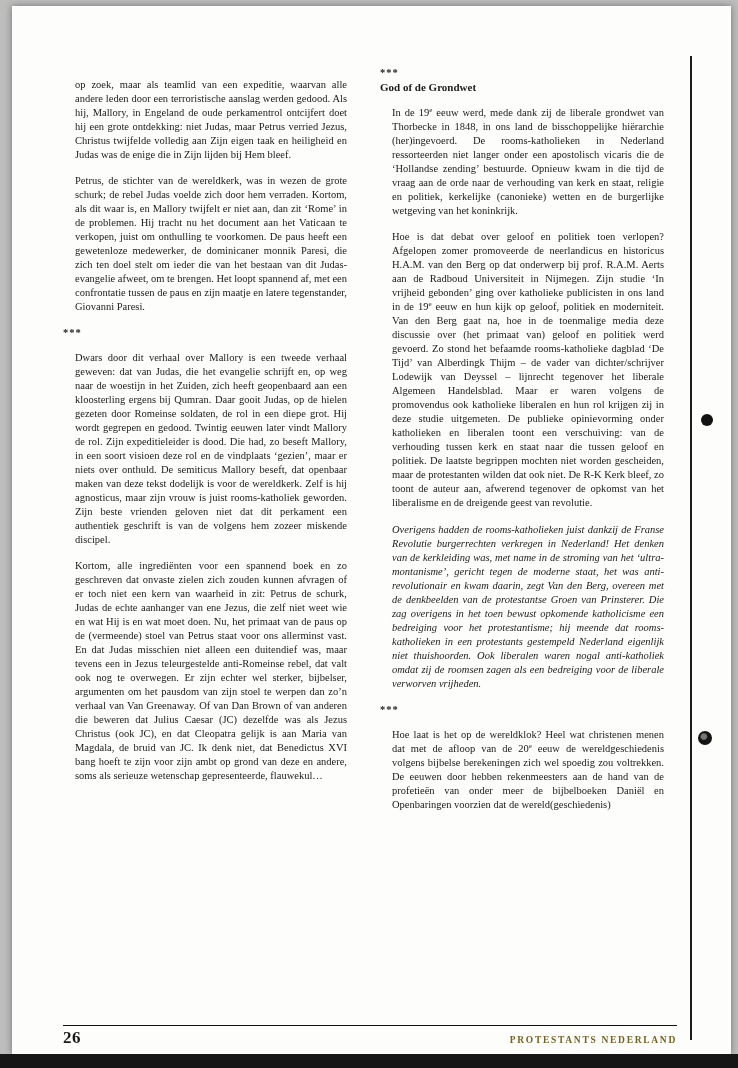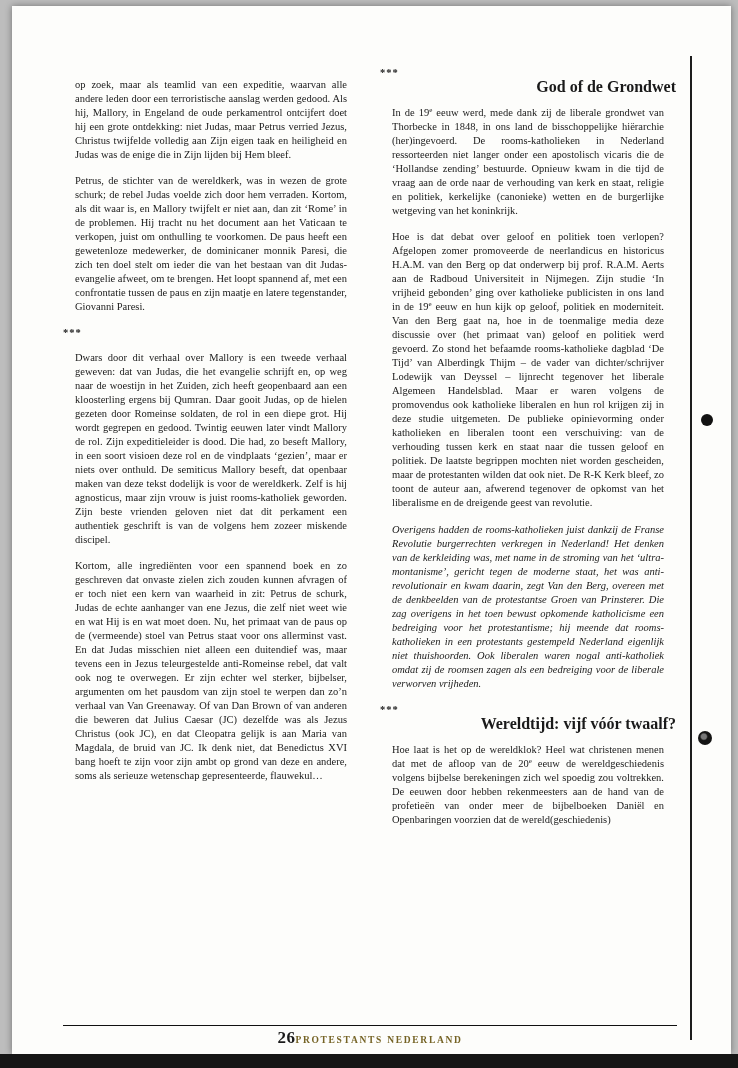--- a/index.html
+++ b/index.html
@@ -22,7 +22,7 @@
   }
   .column p.space-before{margin-top:13px;font-style:italic;}
   .column h3{
-    margin:0;font-size:16px;line-height:14px;font-weight:bold;text-align:right;
+    margin:0;font-size:11px;line-height:14px;font-weight:bold;
   }
   .sep{margin:11px 0 1px;font-weight:bold;letter-spacing:1px;line-height:13px;}
   .column .sep:first-child{margin-top:0;}

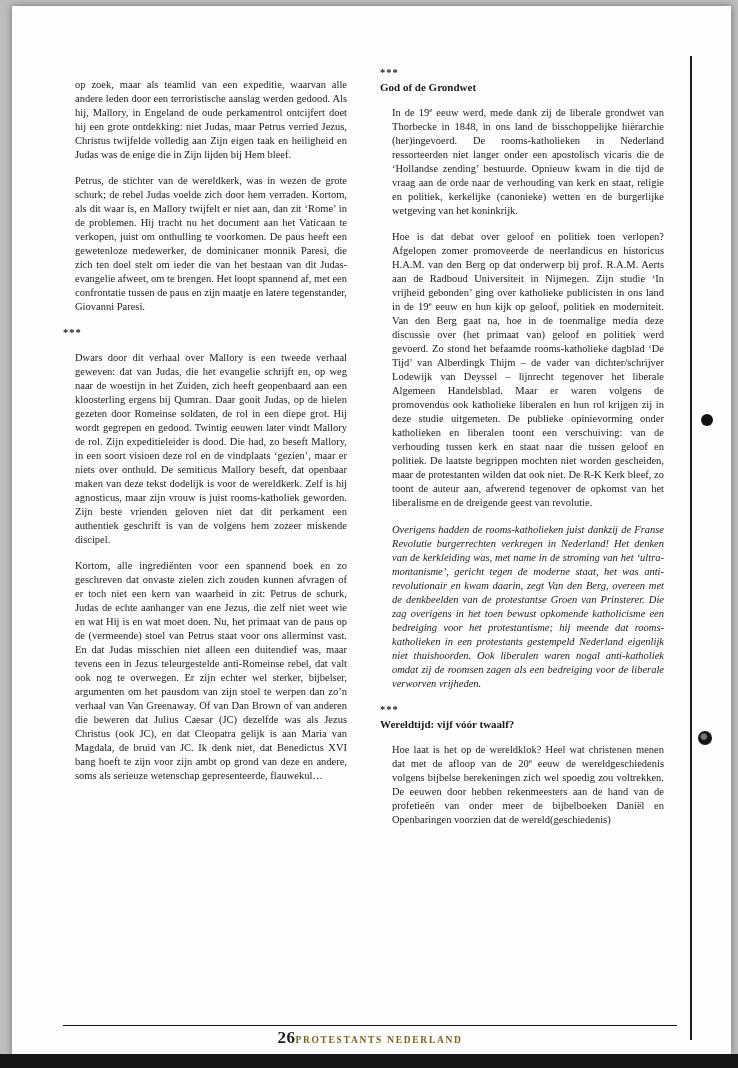--- a/index.html
+++ b/index.html
@@ -68,7 +68,6 @@
           <p>Hoe is dat debat over geloof en politiek toen verlopen? Afgelopen zomer promoveerde de neerlandicus en historicus H.A.M. van den Berg op dat onderwerp bij prof. R.A.M. Aerts aan de Radboud Universiteit in Nijmegen. Zijn studie ‘In vrijheid gebonden’ ging over katholieke publicisten in ons land in de 19<sup>e</sup> eeuw en hun kijk op geloof, politiek en moderniteit. Van den Berg gaat na, hoe in de toenmalige media deze discussie over (het primaat van) geloof en politiek werd gevoerd. Zo stond het befaamde rooms-katholieke dagblad ‘De Tijd’ van Alberdingk Thijm – de vader van dichter/schrijver Lodewijk van Deyssel – lijnrecht tegenover het liberale Algemeen Handelsblad. Maar er waren volgens de promovendus ook katholieke liberalen en hun rol krijgen zij in deze studie uitgemeten. De publieke opinievorming onder katholieken en liberalen toont een verschuiving: van de verhouding tussen kerk en staat naar die tussen geloof en politiek. De laatste begrippen mochten niet worden gescheiden, maar de protestanten wilden dat ook niet. De R-K Kerk bleef, zo toont de auteur aan, afwerend tegenover de opkomst van het liberalisme en de dreigende geest van revolutie.</p>
           <p class="space-before">Overigens hadden de rooms-katholieken juist dankzij de Franse Revolutie burgerrechten verkregen in Nederland! Het denken van de kerkleiding was, met name in de stroming van het ‘ultra-montanisme’, gericht tegen de moderne staat, het was anti-revolutionair en kwam daarin, zegt Van den Berg, overeen met de denkbeelden van de protestantse Groen van Prinsterer. Die zag overigens in het toen bewust opkomende katholicisme een bedreiging voor het protestantisme; hij meende dat rooms-katholieken in een protestants gestempeld Nederland eigenlijk niet thuishoorden. Ook liberalen waren nogal anti-katholiek omdat zij de roomsen zagen als een bedreiging voor de liberale verworven vrijheden.</p>
           <div class="sep">***</div>
-          <h3>Wereldtijd: vijf vóór twaalf?</h3>
           <p>Hoe laat is het op de wereldklok? Heel wat christenen menen dat met de afloop van de 20<sup>e</sup> eeuw de wereldgeschiedenis volgens bijbelse berekeningen zich wel spoedig zou voltrekken. De eeuwen door hebben rekenmeesters aan de hand van de profetieën van onder meer de bijbelboeken Daniël en Openbaringen voorzien dat de wereld(geschiedenis)</p>
         </div>
     </div>

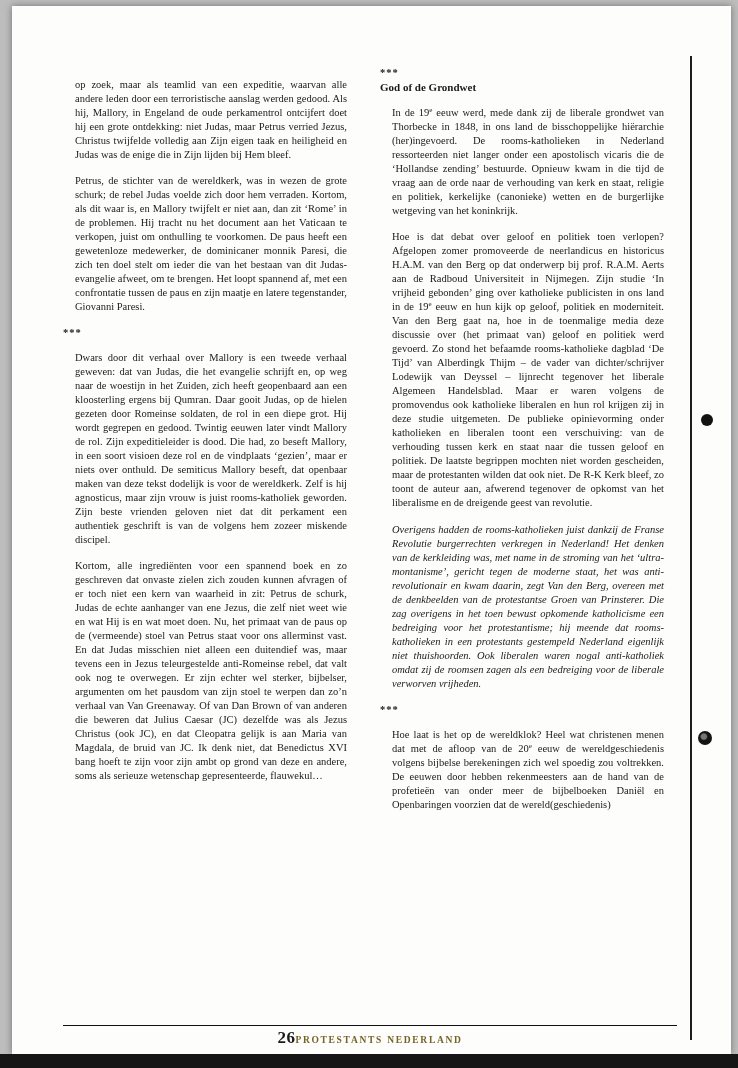--- a/index.html
+++ b/index.html
@@ -32,7 +32,7 @@
   }
   .footer{position:absolute;left:51px;right:54px;bottom:6px;}
   .footer-rule{border-top:1.4px solid #101010;margin-bottom:2px;}
-  .footer-row{display:flex;justify-content:center;align-items:baseline;}
+  .footer-row{display:flex;justify-content:space-between;align-items:baseline;}
   .page-number{font-size:17px;font-weight:bold;letter-spacing:.5px;}
   .magazine-title{
     font-size:9.5px;letter-spacing:1.7px;font-weight:600;color:#756325;

